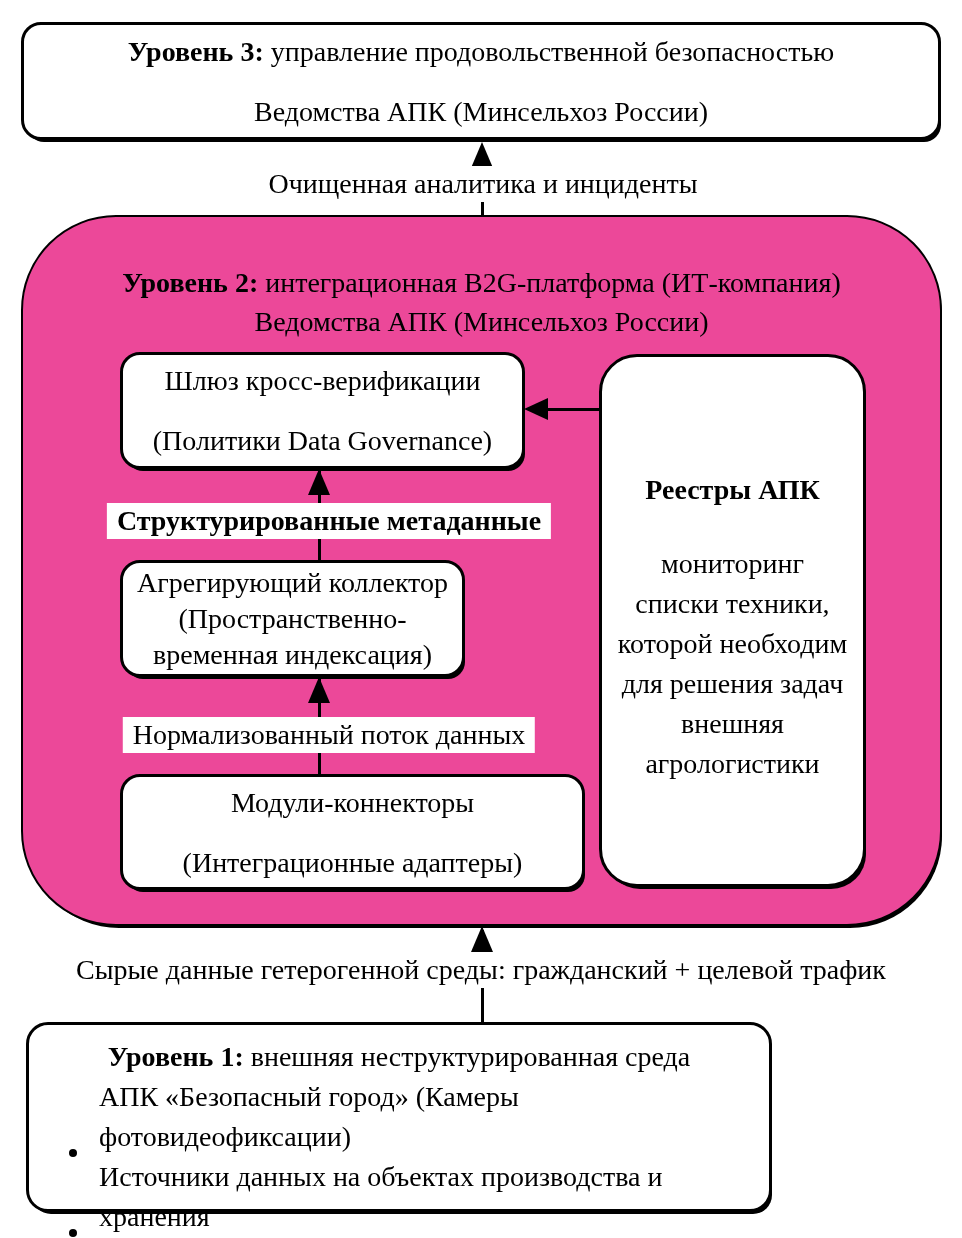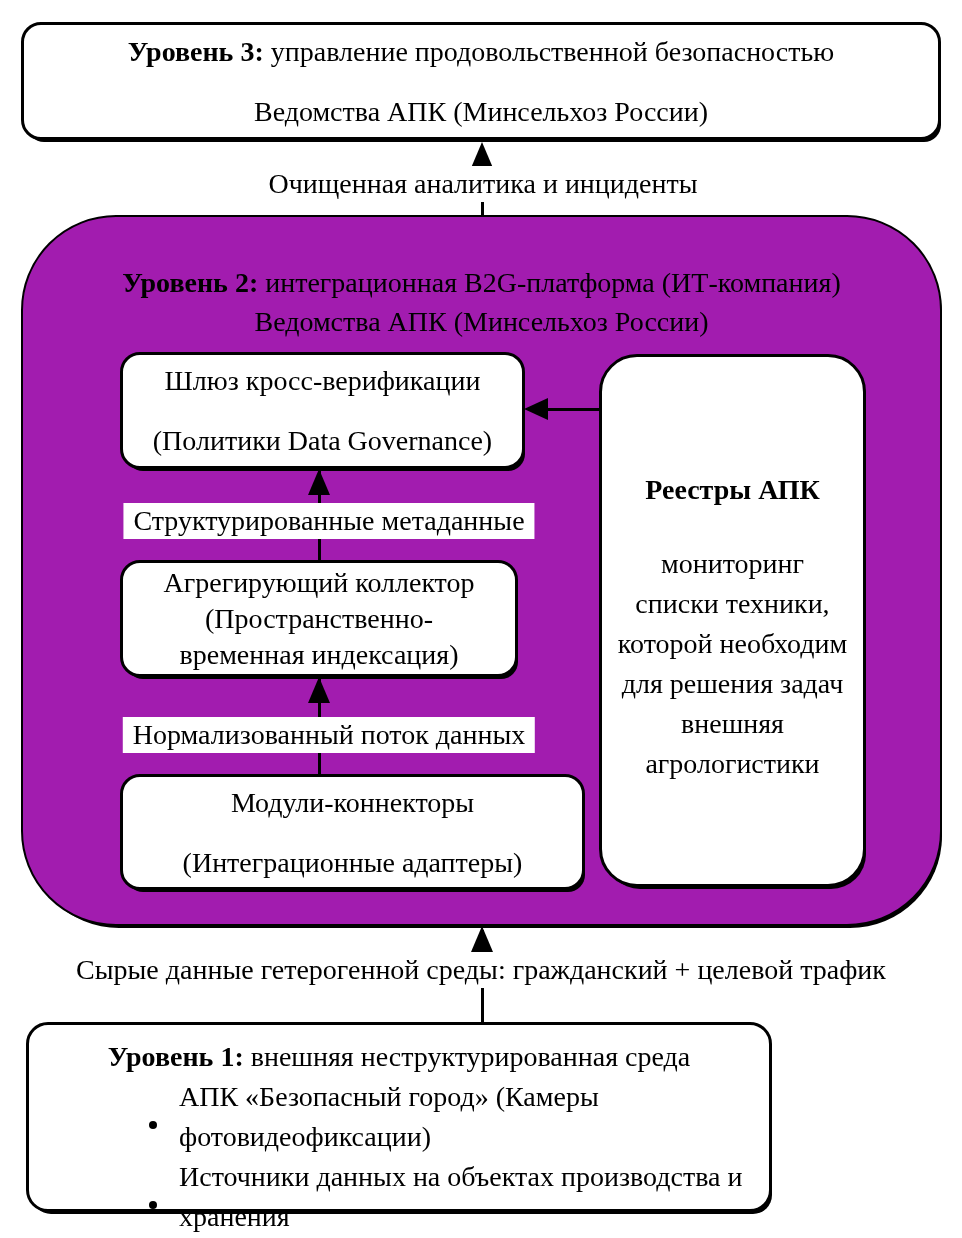--- a/index.html
+++ b/index.html
@@ -35,7 +35,7 @@
   .blk{display:block;}
   
   #lvl2{
-    position:absolute;box-sizing:border-box;background:#a21caf;
+    position:absolute;box-sizing:border-box;background:#ec4899;
     border:2px solid #000;border-radius:95px;
     box-shadow:3px 5px 0 -3px #000;
   }

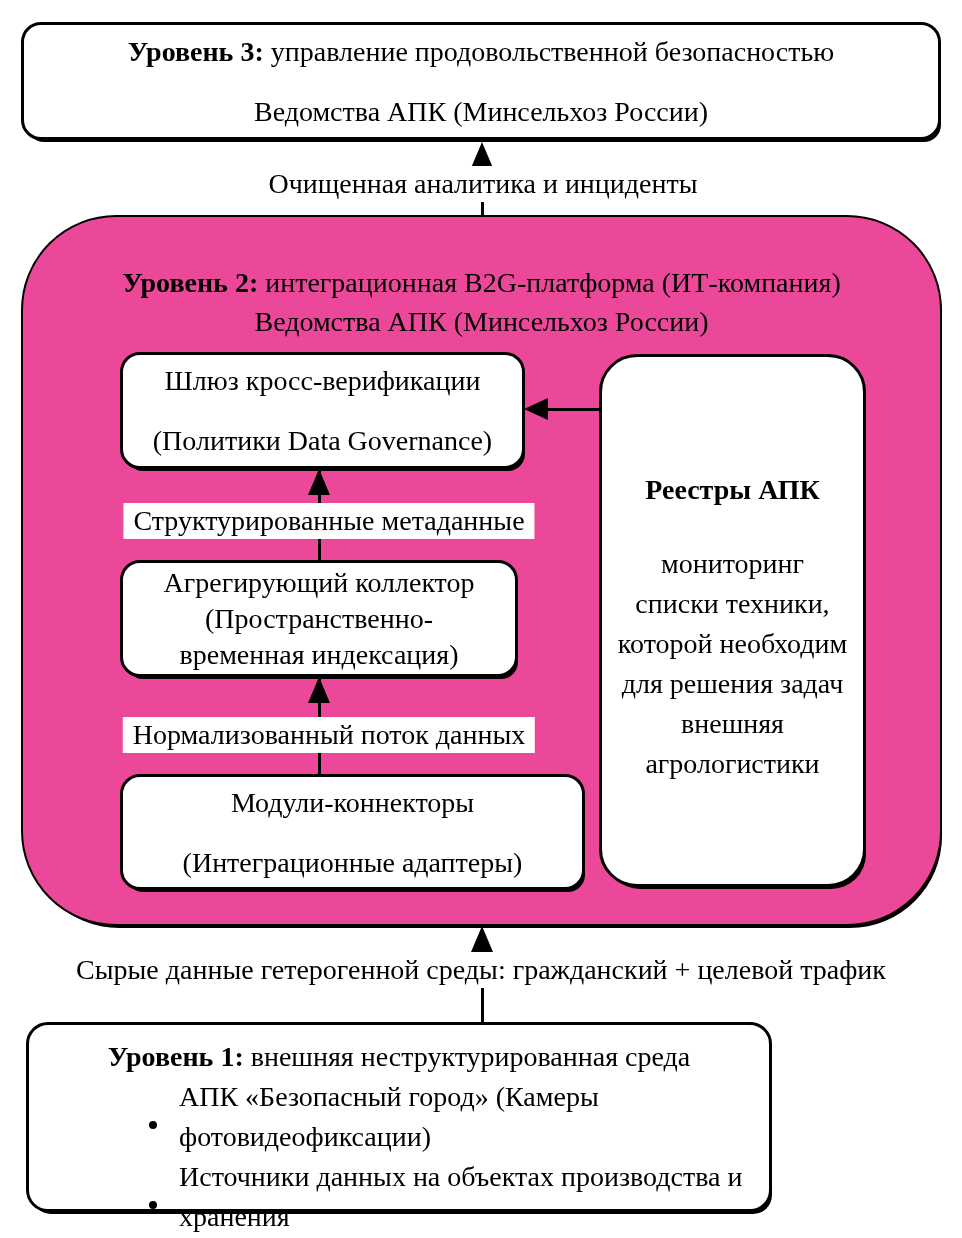--- a/index.html
+++ b/index.html
@@ -77,7 +77,7 @@
 
     <div class="line" style="left:295px;top:254px;width:3px;height:89px;"></div>
     <div class="ah-up" style="left:285px;top:252px;"></div>
-    <div class="flow-label" style="left:306px;top:286px;transform:translateX(-50%);">Структурированные метаданные</div>
+    <div class="flow-label" style="left:306px;top:286px;transform:translateX(-50%);font-weight:bold;">Структурированные метаданные</div>
 
     <div class="rbox center-col" style="left:97px;top:343px;width:398px;height:117px;border-radius:20px;font-size:28px;line-height:36px;">
       <span class="blk">Агрегирующий коллектор</span>

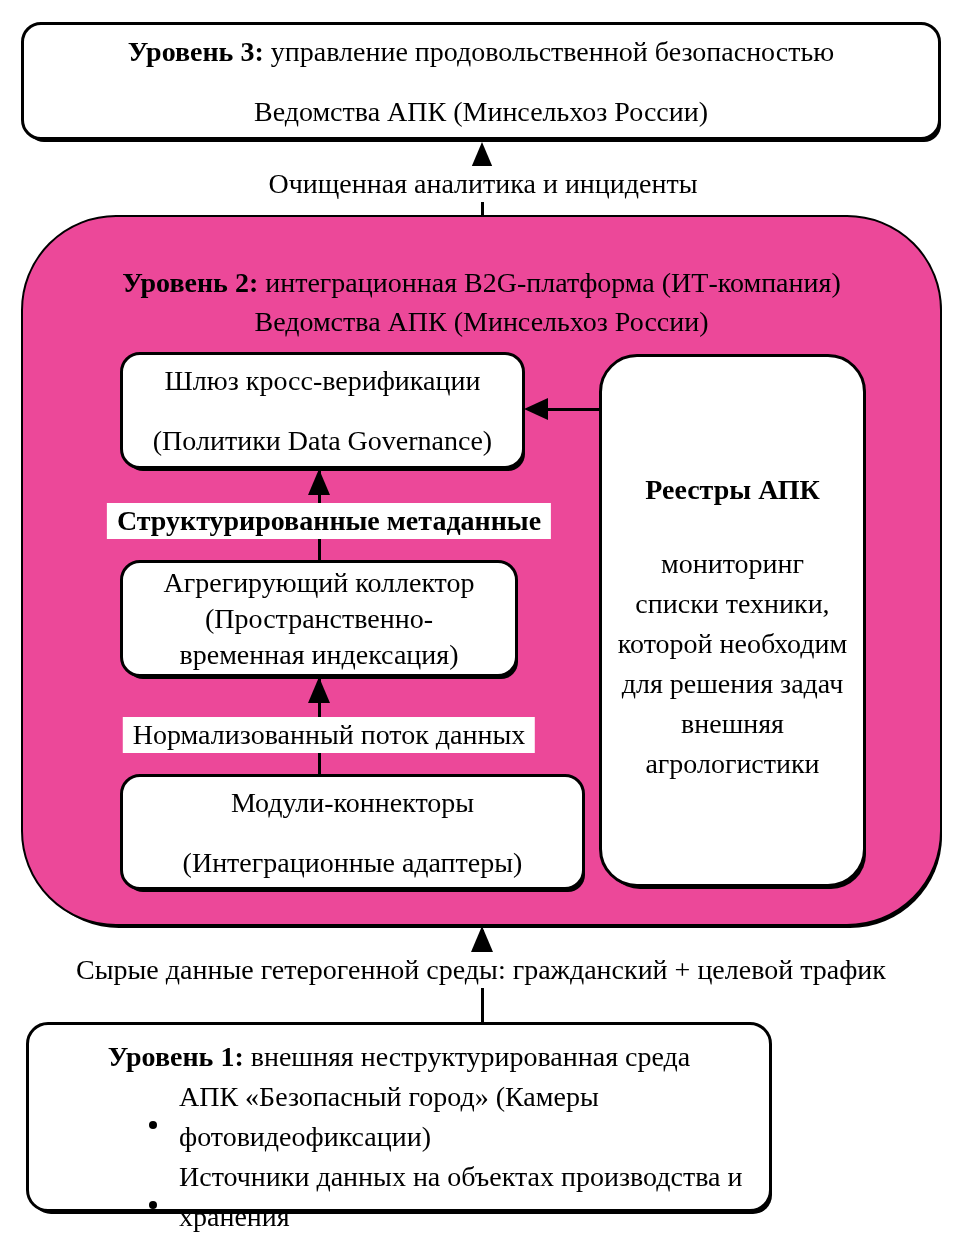--- a/index.html
+++ b/index.html
@@ -79,7 +79,7 @@
     <div class="ah-up" style="left:285px;top:252px;"></div>
     <div class="flow-label" style="left:306px;top:286px;transform:translateX(-50%);font-weight:bold;">Структурированные метаданные</div>
 
-    <div class="rbox center-col" style="left:97px;top:343px;width:398px;height:117px;border-radius:20px;font-size:28px;line-height:36px;">
+    <div class="rbox center-col" style="left:97px;top:343px;width:345px;height:117px;border-radius:20px;font-size:28px;line-height:36px;">
       <span class="blk">Агрегирующий коллектор</span>
       <span class="blk">(Пространственно-</span>
       <span class="blk">временная индексация)</span>

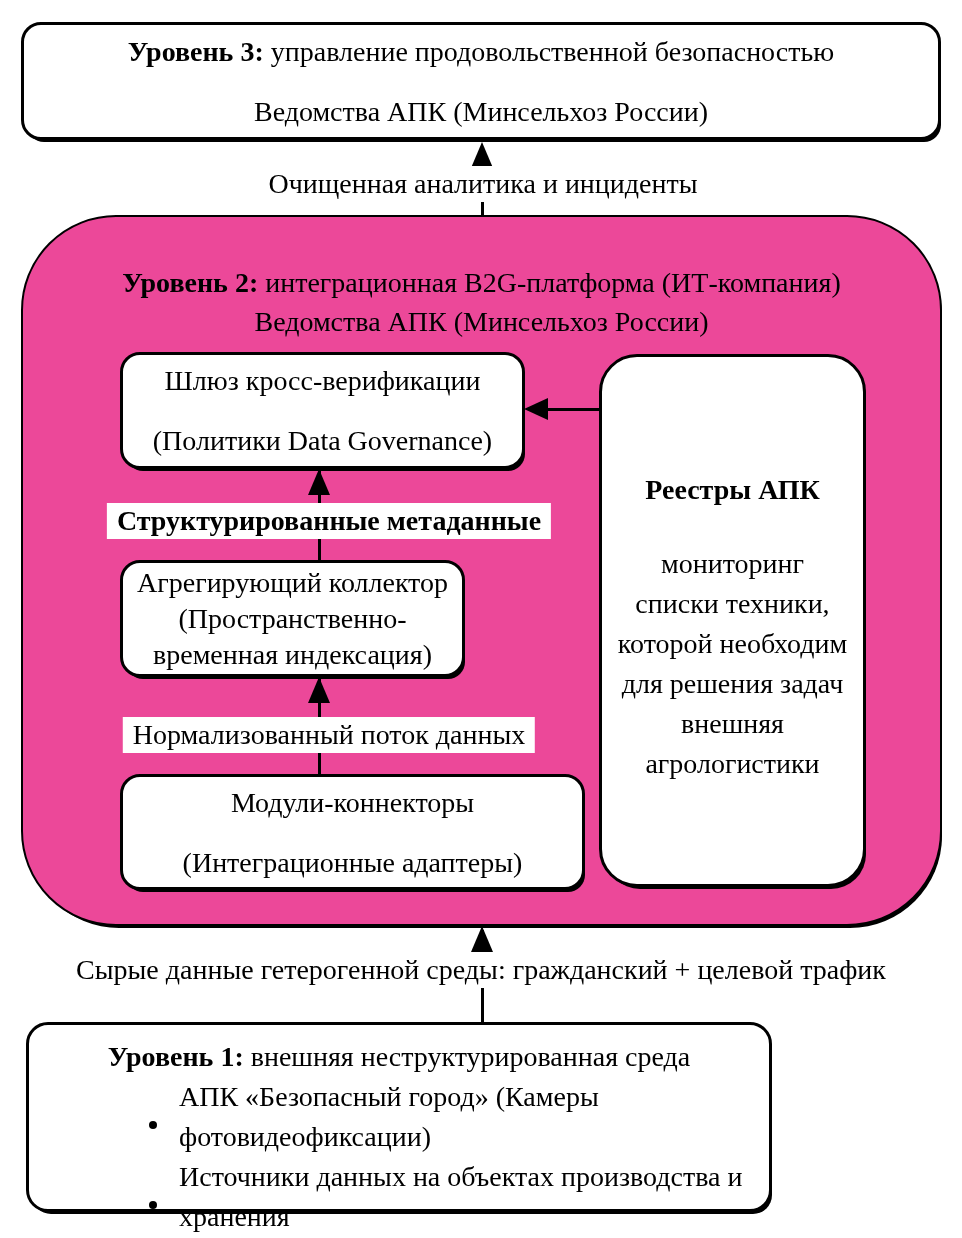--- a/index.html
+++ b/index.html
@@ -39,7 +39,7 @@
     border:2px solid #000;border-radius:95px;
     box-shadow:3px 5px 0 -3px #000;
   }
-  .bullet-row{display:flex;align-items:center;padding-left:120px;line-height:40px;font-size:28px;}
+  .bullet-row{display:flex;align-items:flex-end;padding-left:40px;line-height:40px;font-size:28px;}
   .bullet-dot{width:8px;height:8px;border-radius:50%;background:#000;margin:16px 22px 0 0;flex:none;}
   #registries .body-line{display:block;line-height:40px;}
 </style>

